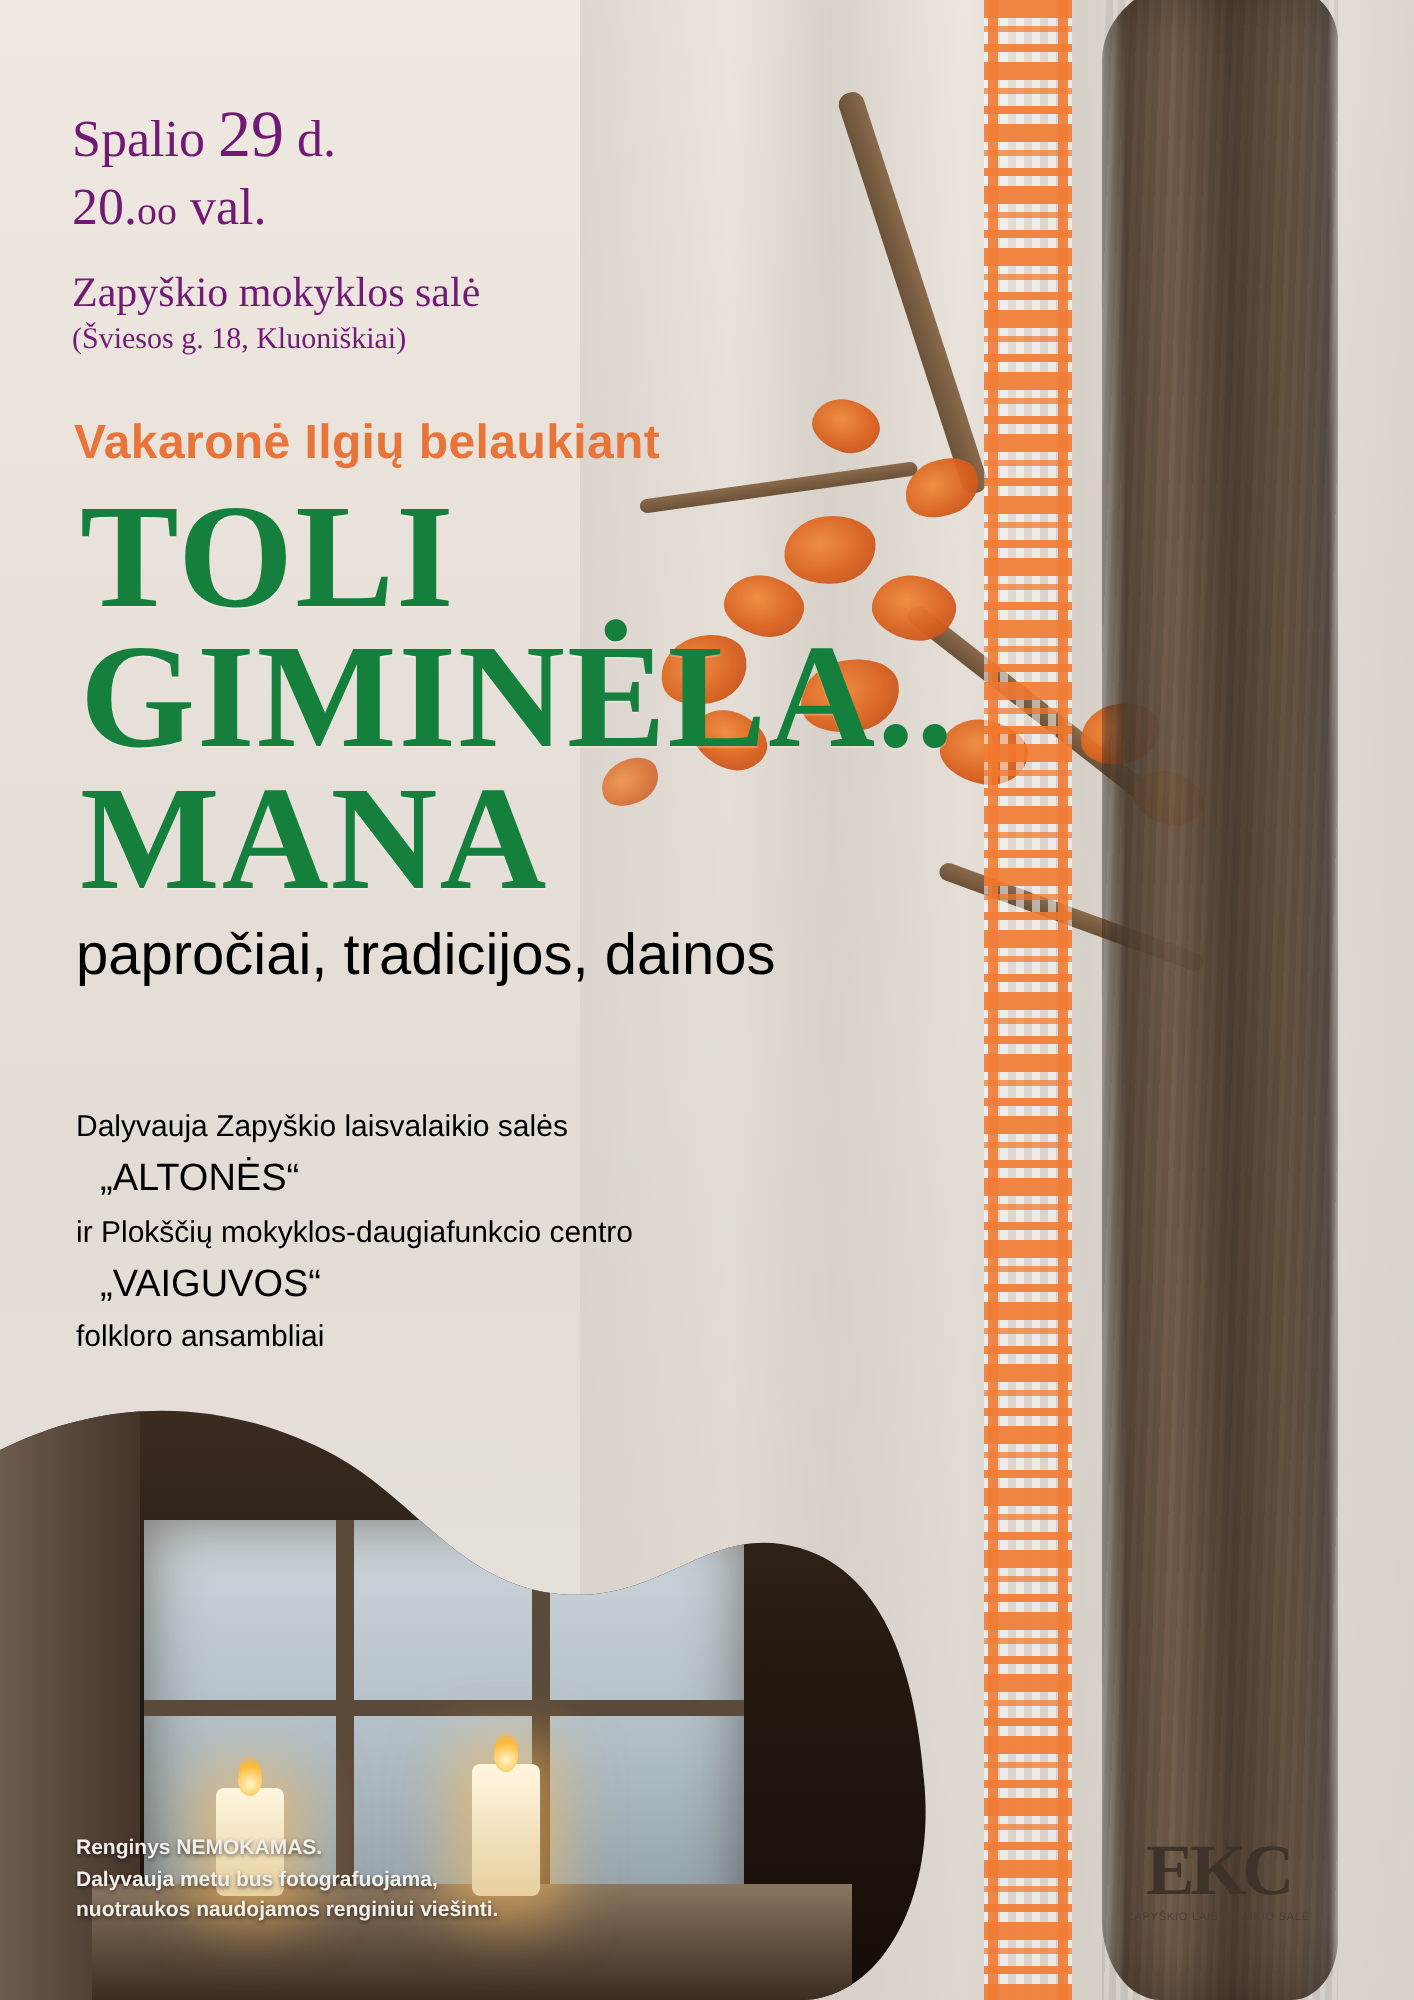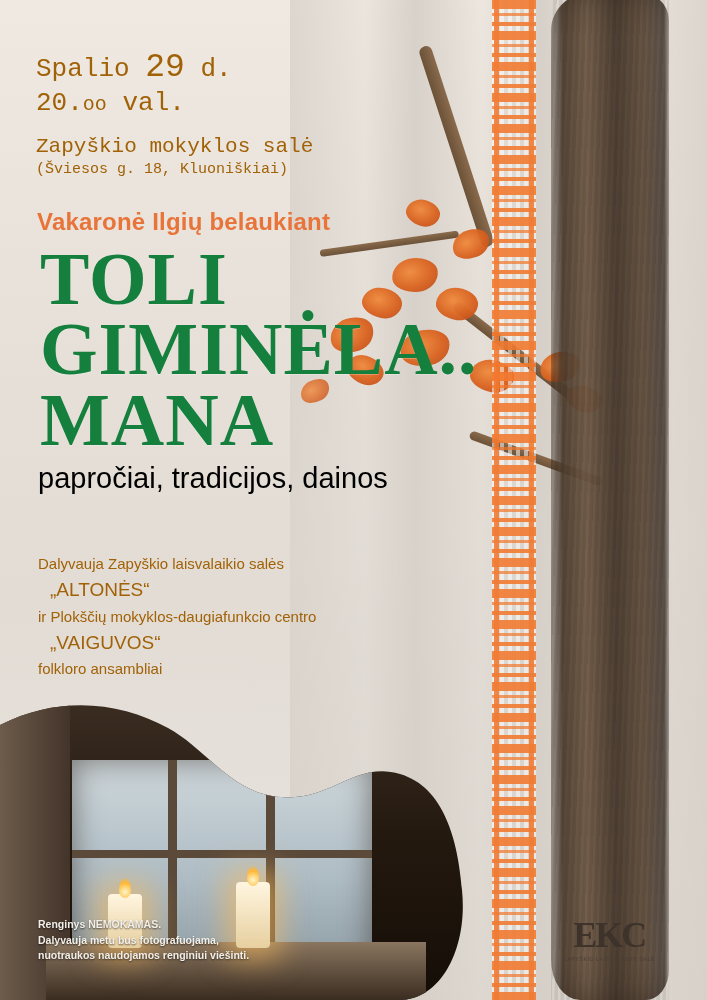--- a/index.html
+++ b/index.html
@@ -187,8 +187,8 @@
   .date-block {
     position: absolute;
     left: 36px; top: 48px;
-    color: #a16207;
-    font-family: Liberation Mono, monospace;
+    color: #701a75;
+    font-family: Liberation Serif, serif;
     line-height: 1.22;
   }
   .date-line1 { font-size: 26px; }

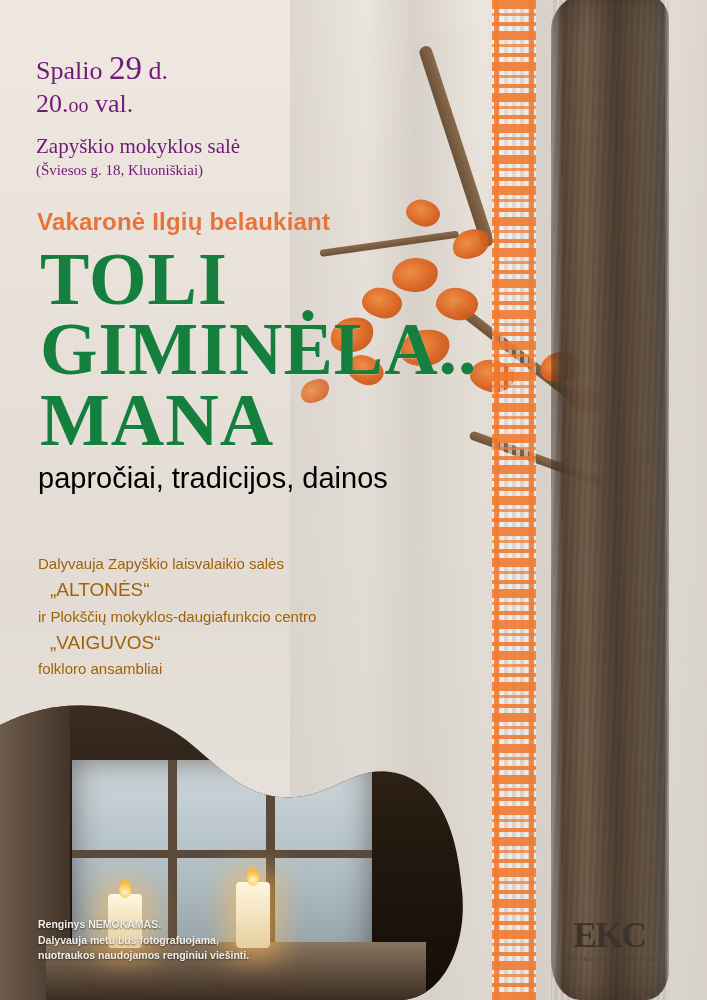--- a/index.html
+++ b/index.html
@@ -231,7 +231,7 @@
   .perf {
     position: absolute;
     left: 38px; top: 552px;
-    color: #a16207;
+    color: #000000;
     font-size: 15px;
     line-height: 1.55;
   }

